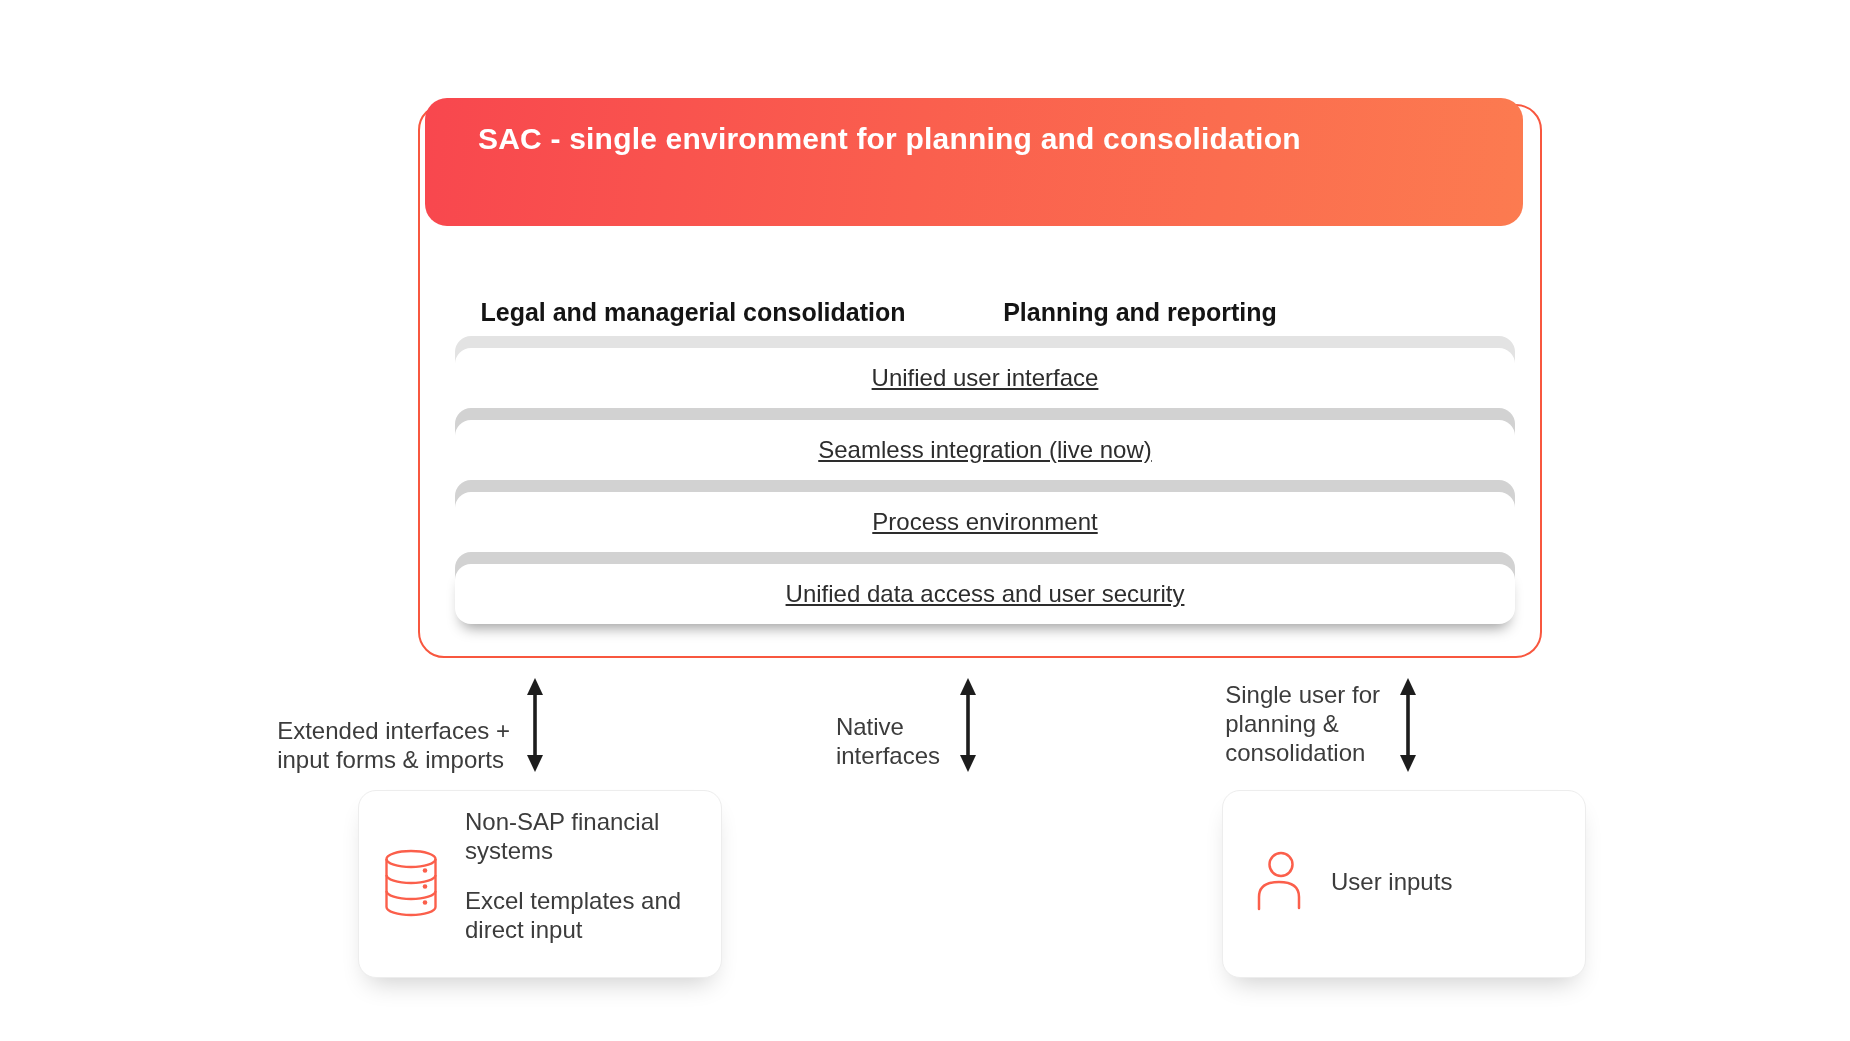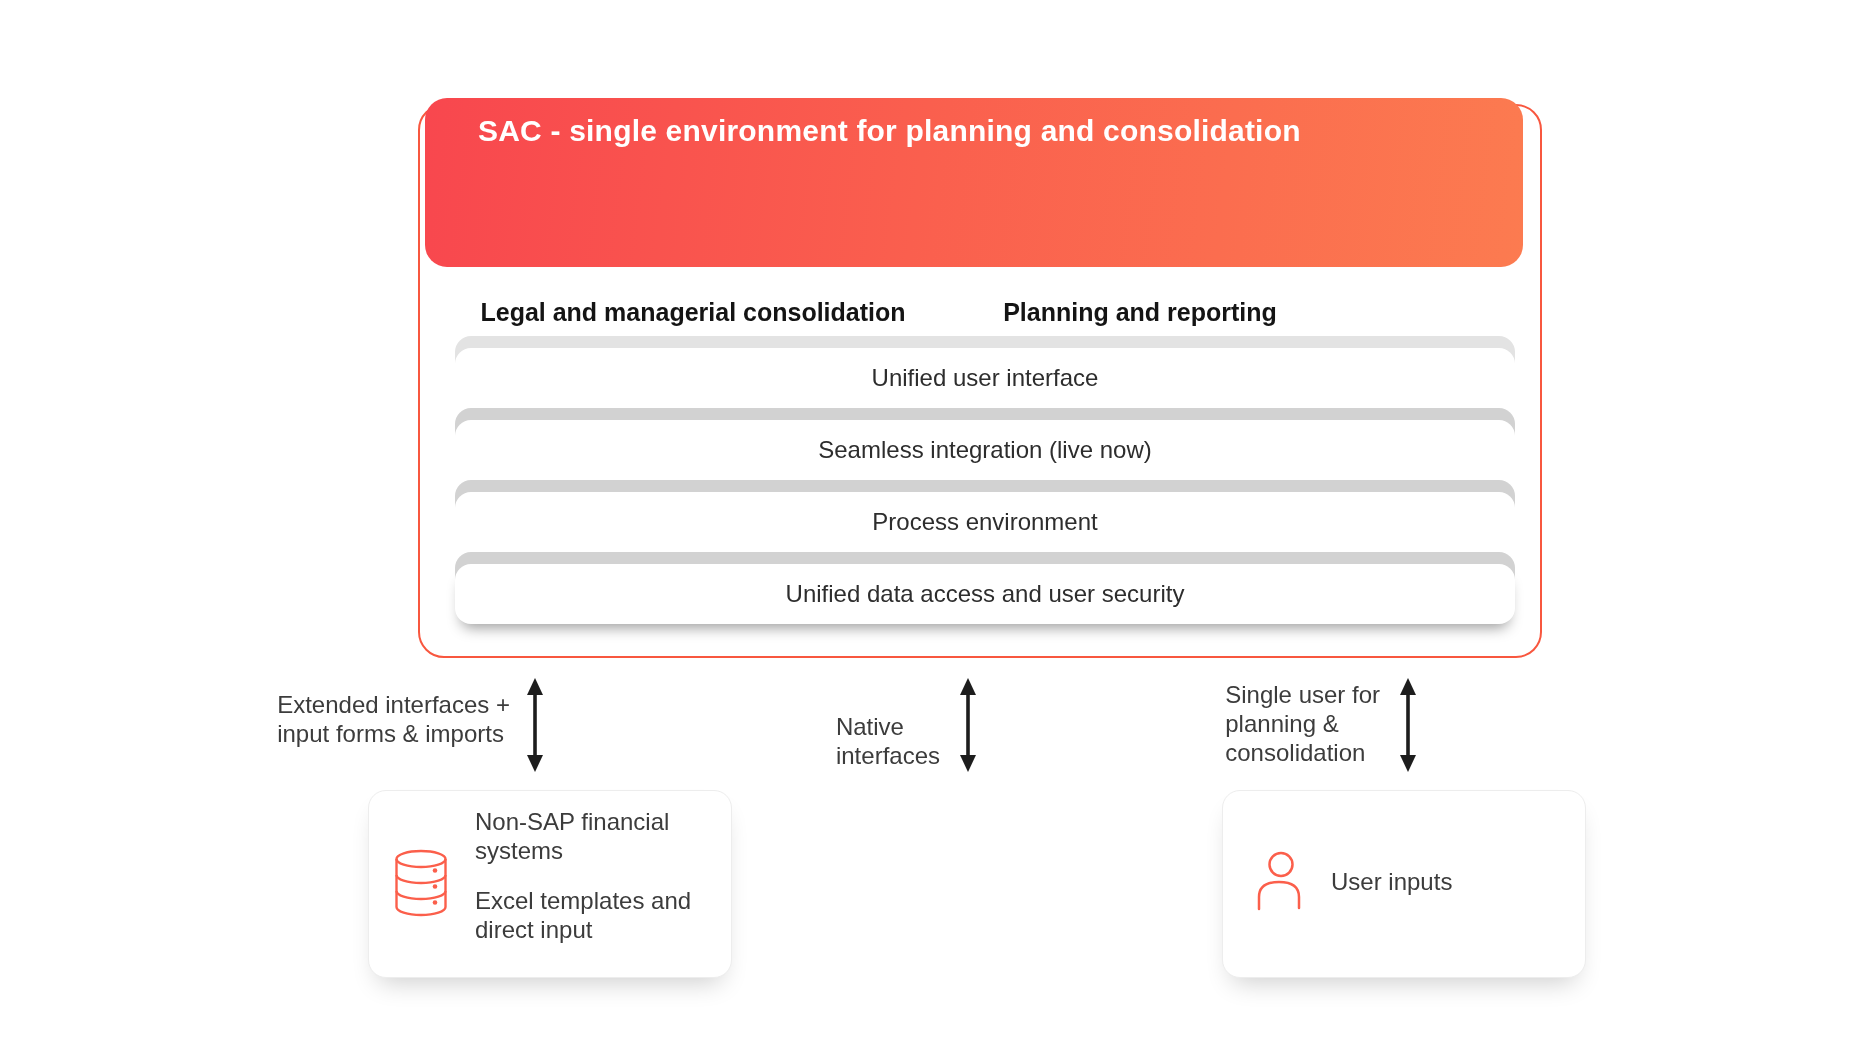--- a/index.html
+++ b/index.html
@@ -15,10 +15,10 @@
     border:2px solid #f8573f;border-radius:26px;background:#ffffff;
   }
   .panel-header{
-    position:absolute;left:425px;top:98px;width:1098px;height:169px;
+    position:absolute;left:425px;top:98px;width:1098px;height:128px;
     border-radius:22px;
     background:linear-gradient(97deg,#f8474e 0%,#fa5f4e 45%,#fc7b50 100%);
-    box-sizing:border-box;padding:16px 0 0 53px;
+    box-sizing:border-box;padding:24px 0 0 53px;
   }
   .panel-title{font-size:30px;font-weight:700;color:#ffffff;letter-spacing:.2px;}
   .panel-subtitle{margin-top:18px;font-size:26px;font-weight:400;color:#fff0ee;}

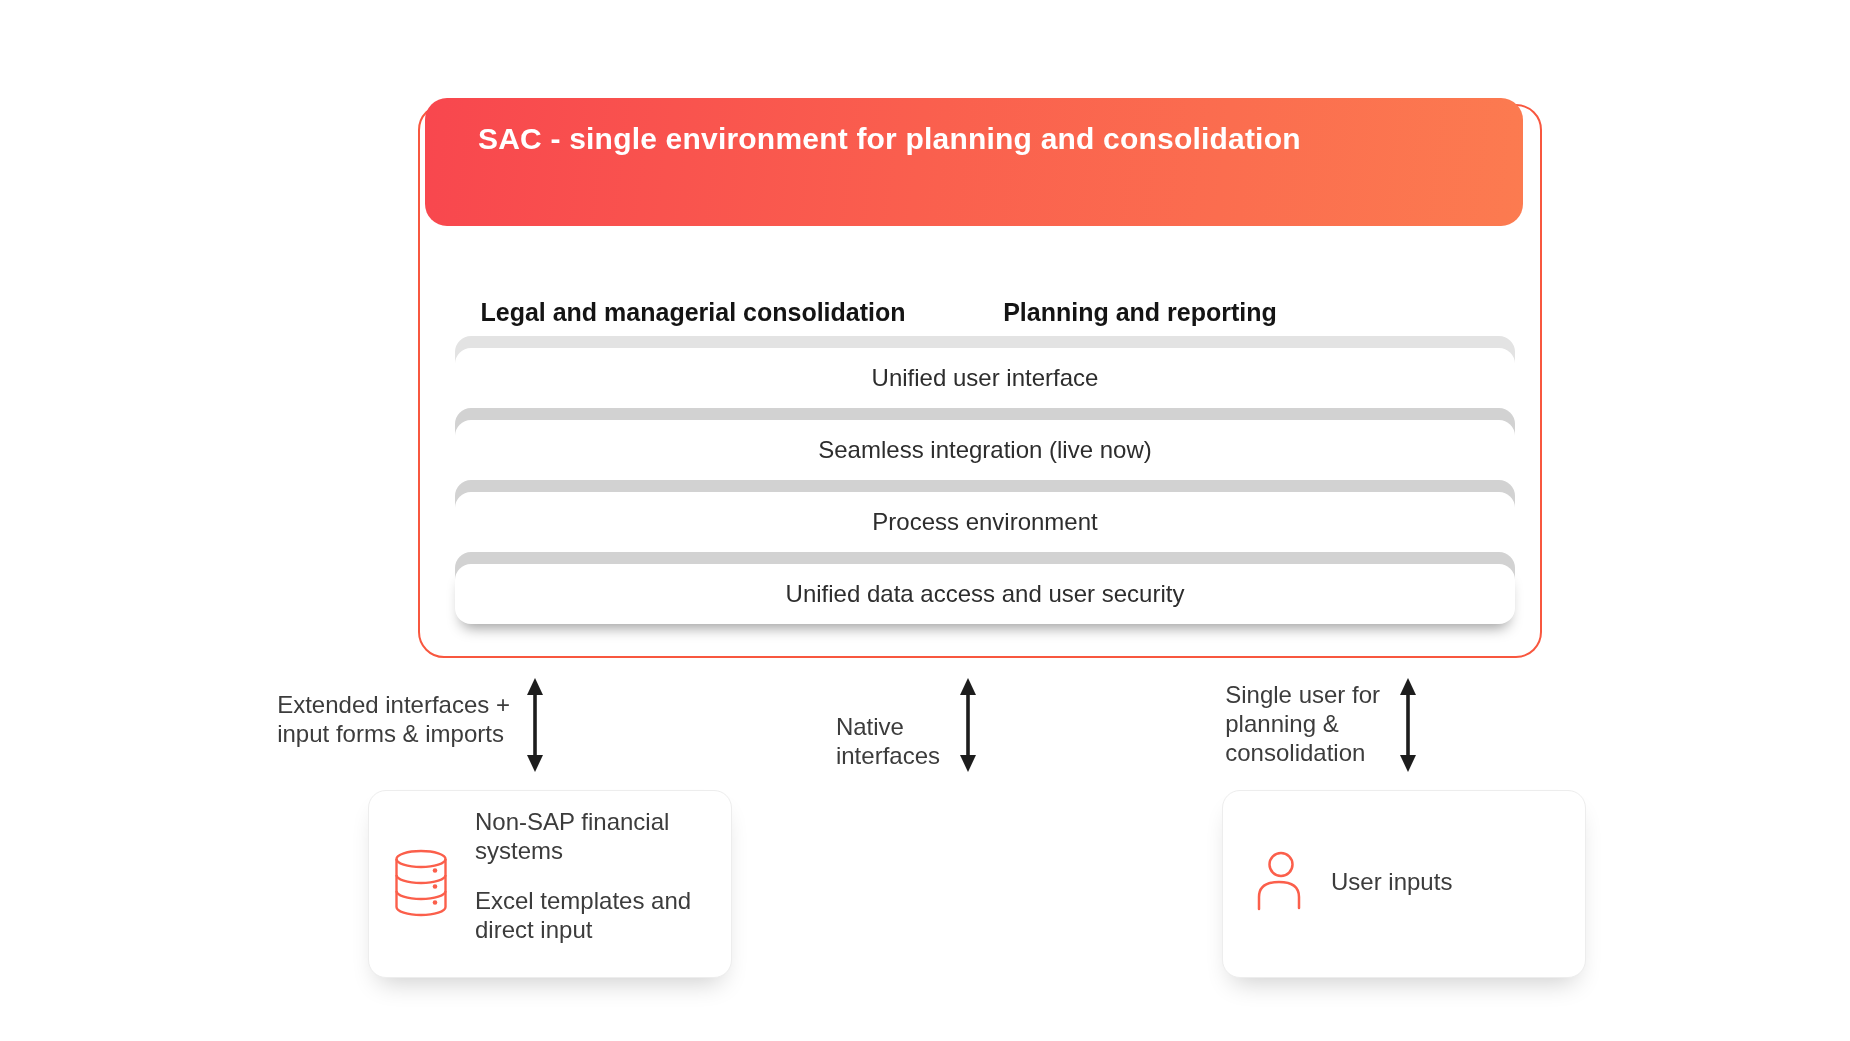--- a/index.html
+++ b/index.html
@@ -33,6 +33,7 @@
     background:#ffffff;border-radius:16px;
     text-align:center;line-height:60px;font-size:24px;color:#2d2d2d;
     box-shadow:0 -12px 0 0 #d2d2d2;
+    text-decoration:underline;
   }
   .bar.first{box-shadow:0 -12px 0 0 #e3e3e3;}
   .bar.last{box-shadow:0 -12px 0 0 #d2d2d2, 0 10px 14px -6px rgba(0,0,0,0.38);}

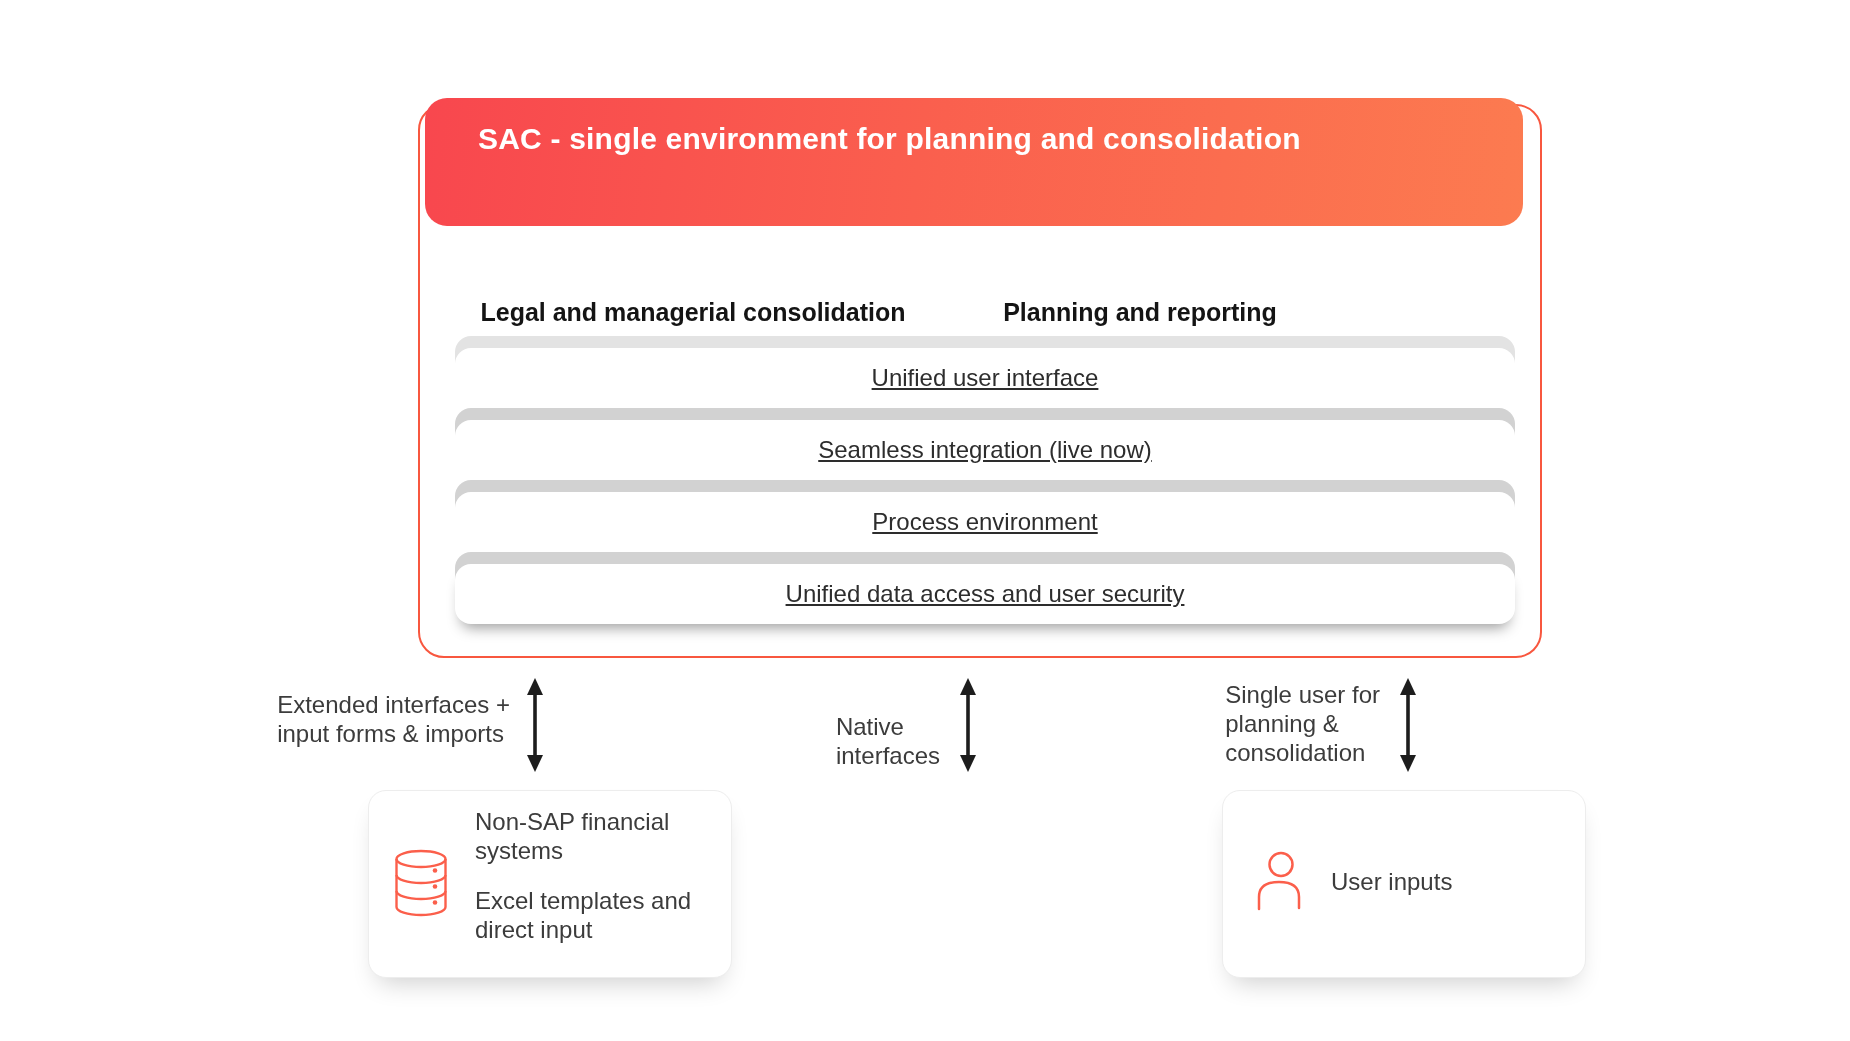--- a/index.html
+++ b/index.html
@@ -74,7 +74,7 @@
   <div class="bar" style="top:492px">Process environment</div>
   <div class="bar last" style="top:564px">Unified data access and user security</div>
 
-  <div class="conn-label" style="right:1340px;top:690px">
+  <div class="conn-label" style="right:1340px;top:716px">
     <div>Extended interfaces +</div>
     <div>input forms &amp; imports</div>
   </div>

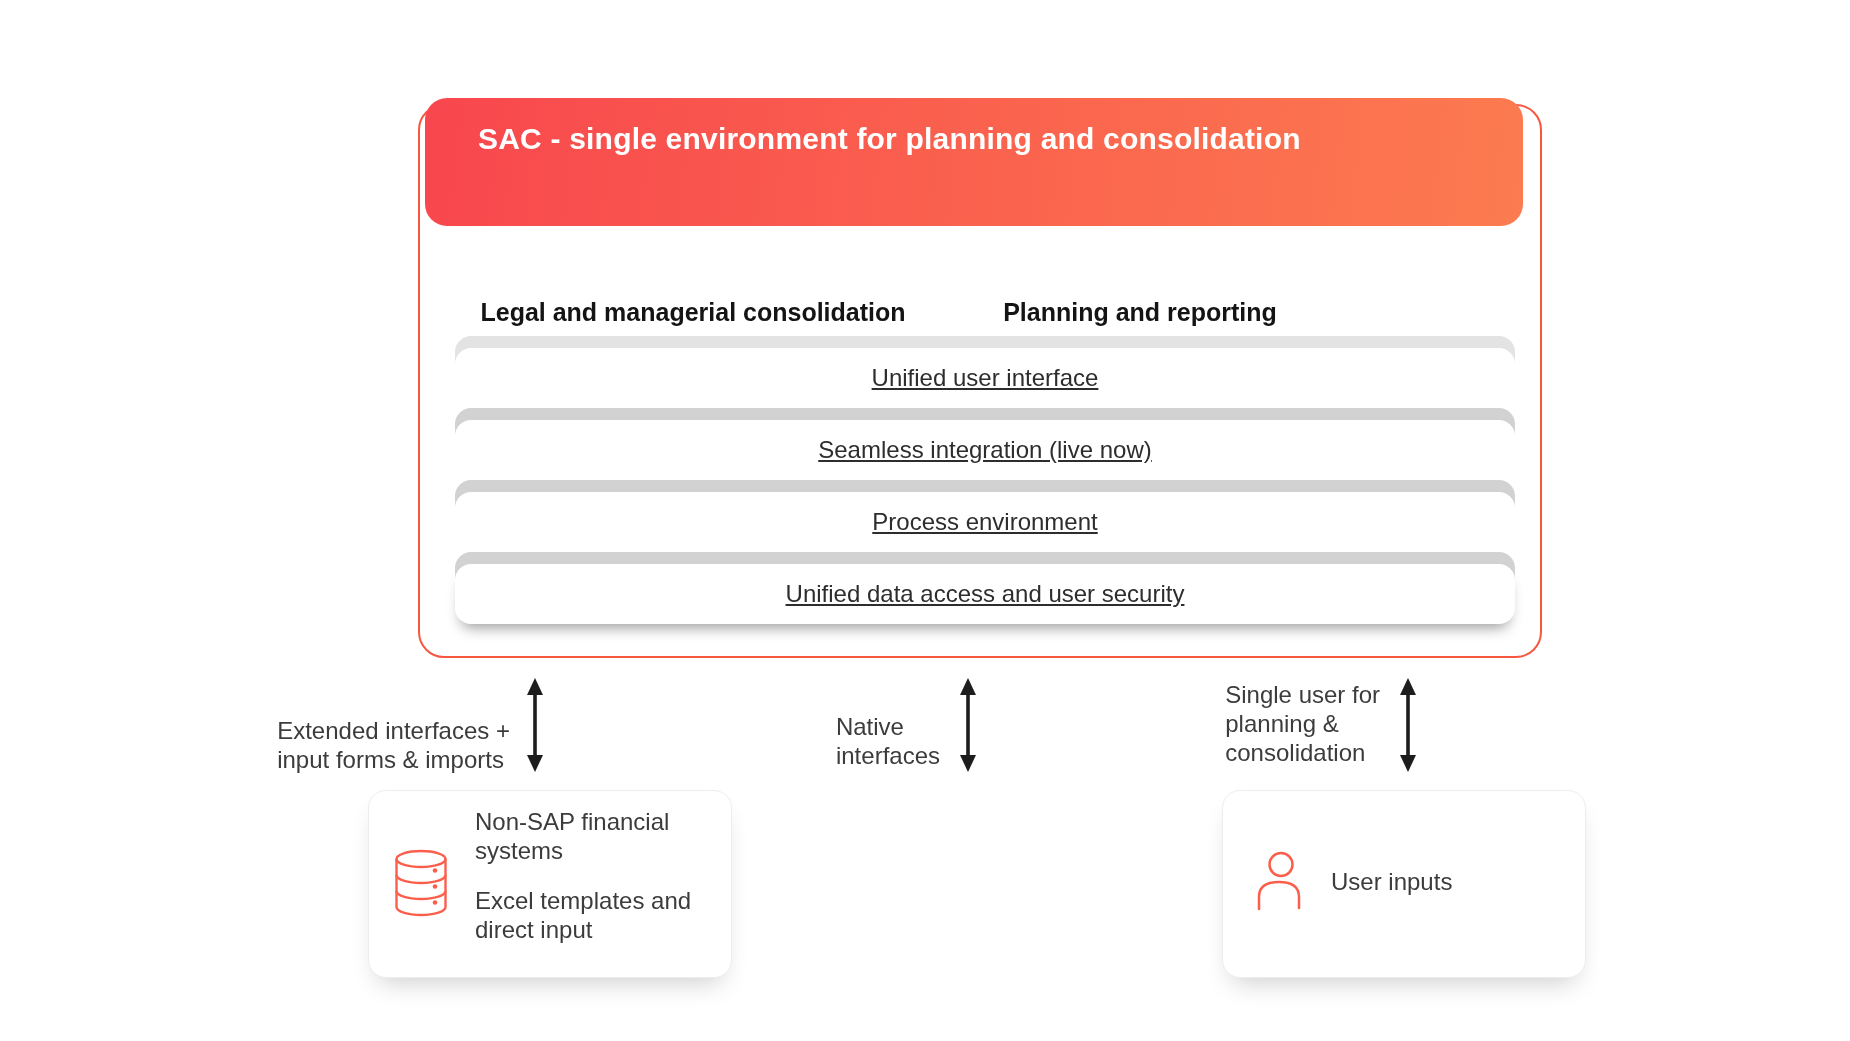--- a/index.html
+++ b/index.html
@@ -105,7 +105,7 @@
     <path d="M11,94 L3,77 L19,77 Z" fill="#1d1d1d"></path>
   </svg>
 
-  <div class="card" style="left:368px">
+  <div class="card" style="left:358px">
     <span class="icon-wrap" style="left:25px;top:58px">
       <svg class="stroke-icon" width="54" height="68" viewBox="0 0 54 68">
         <g fill="none" stroke="#fb5f4b" stroke-width="2.4">

